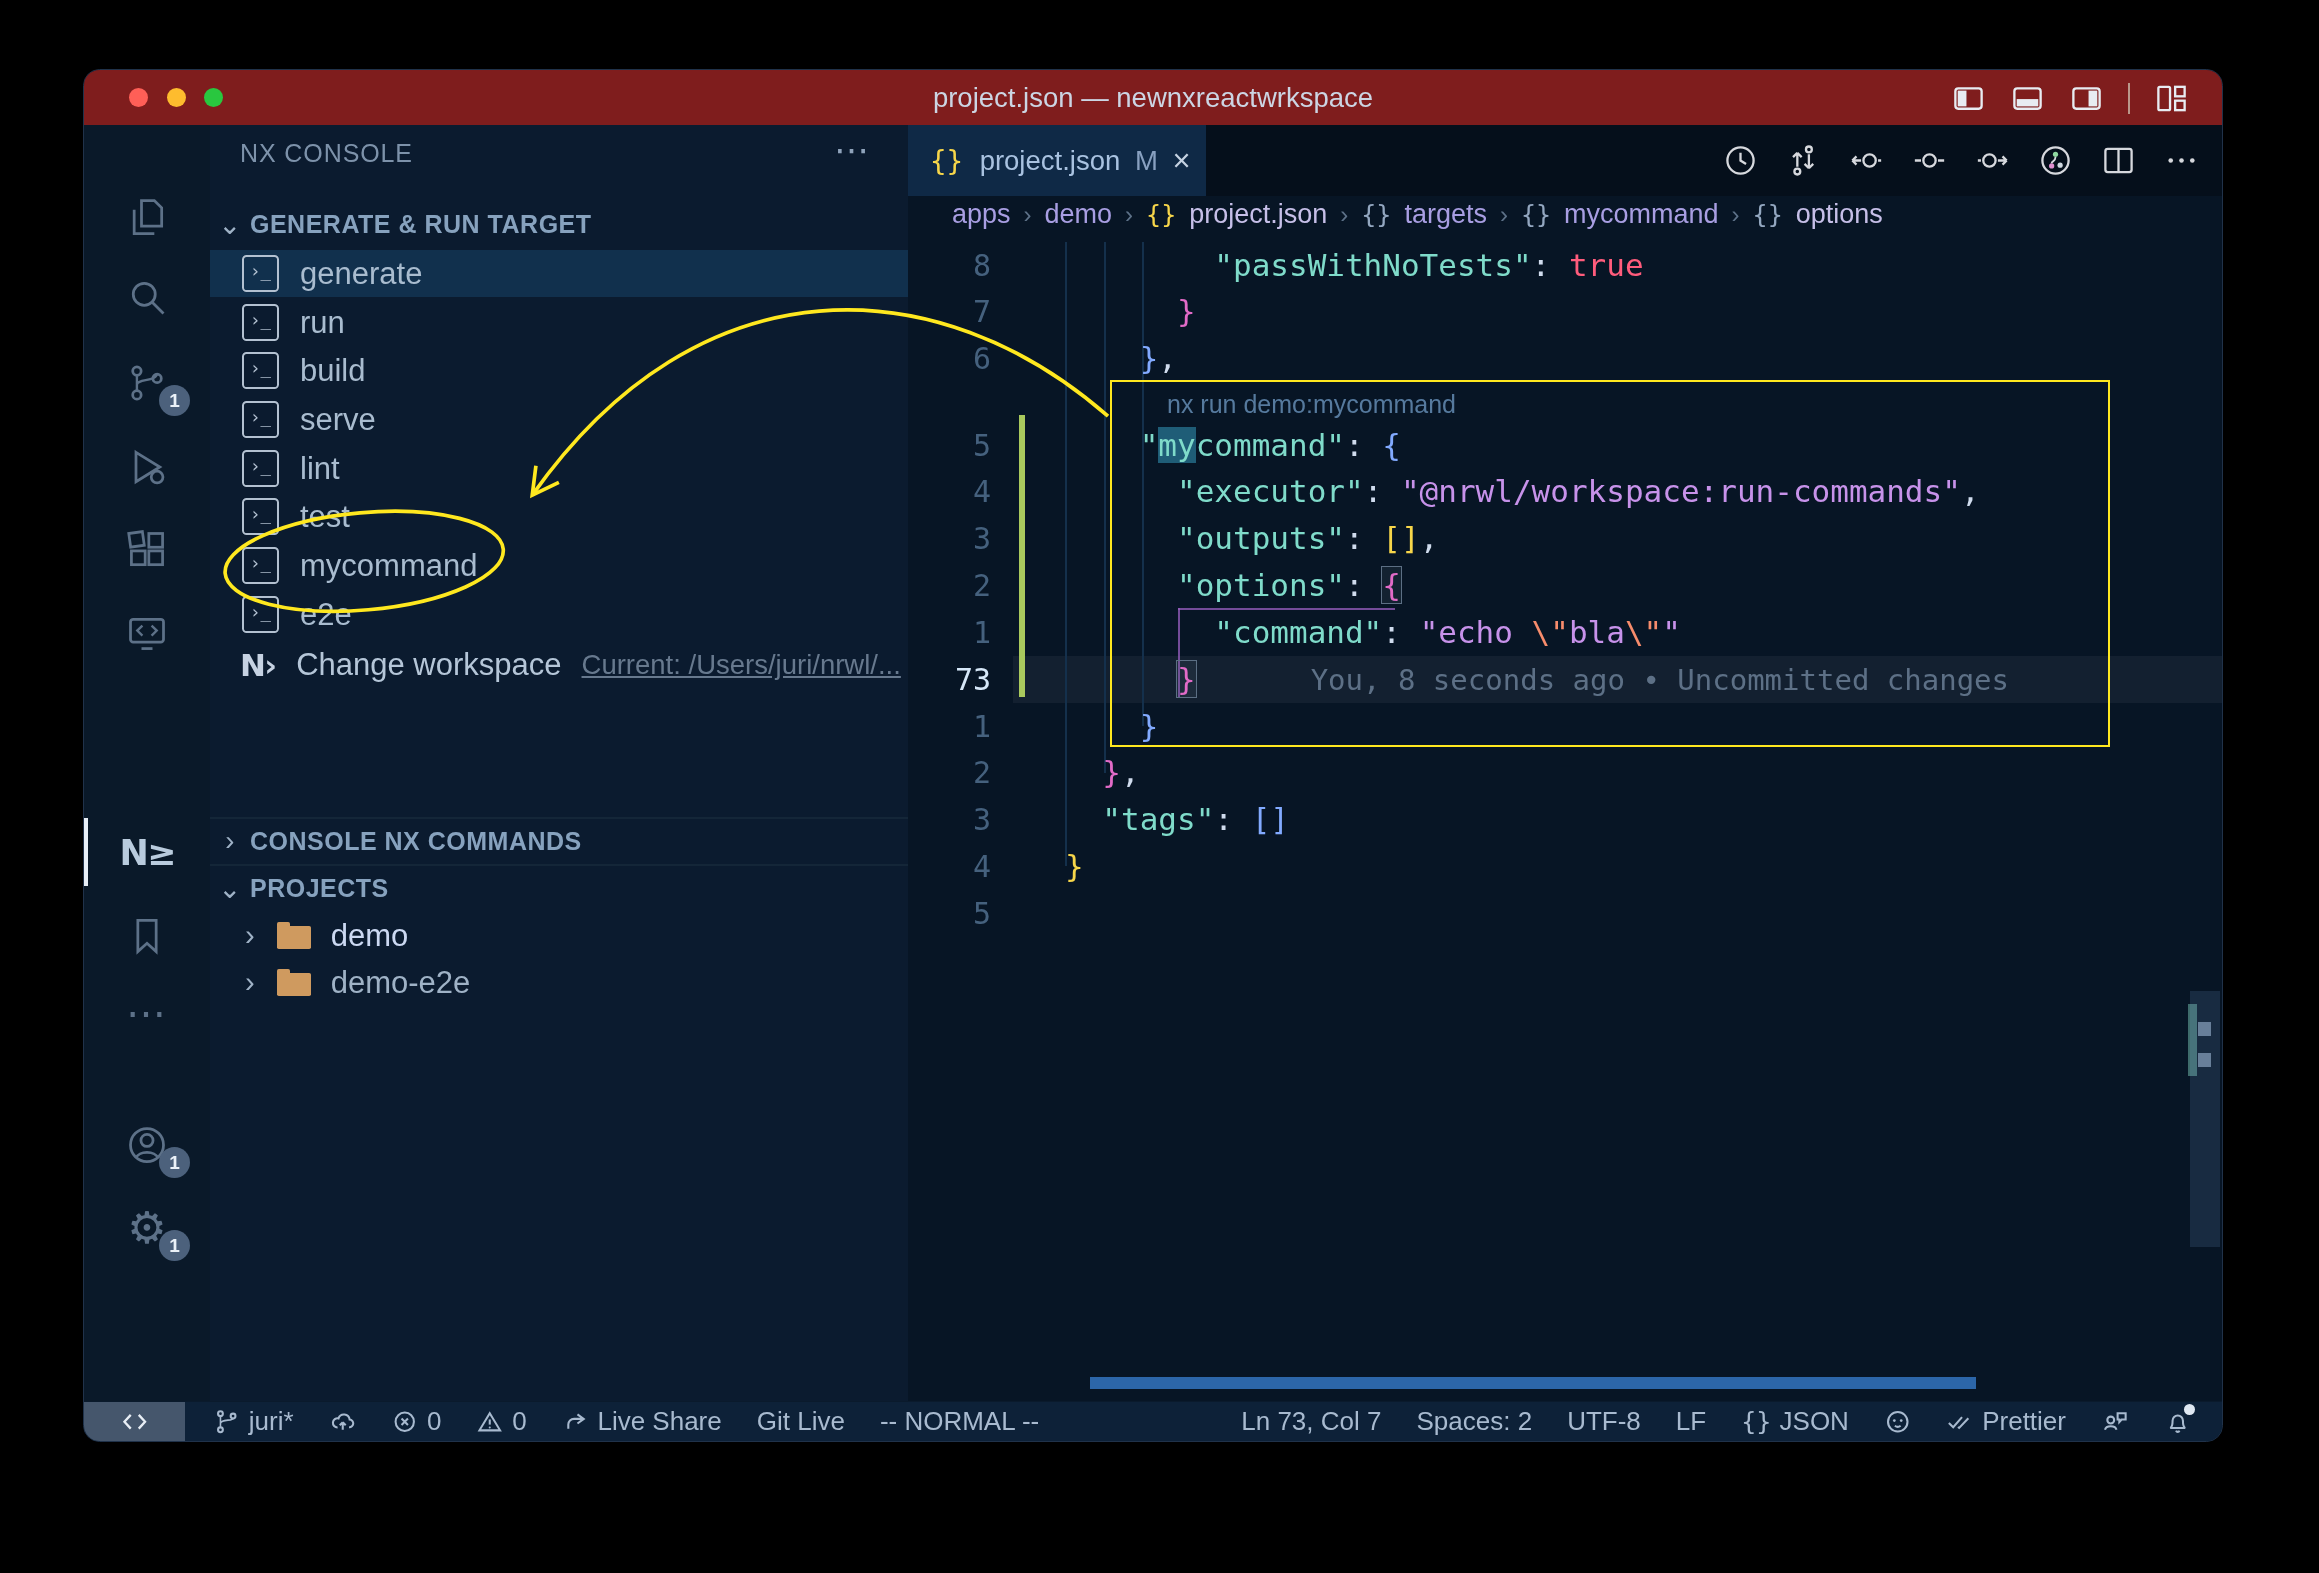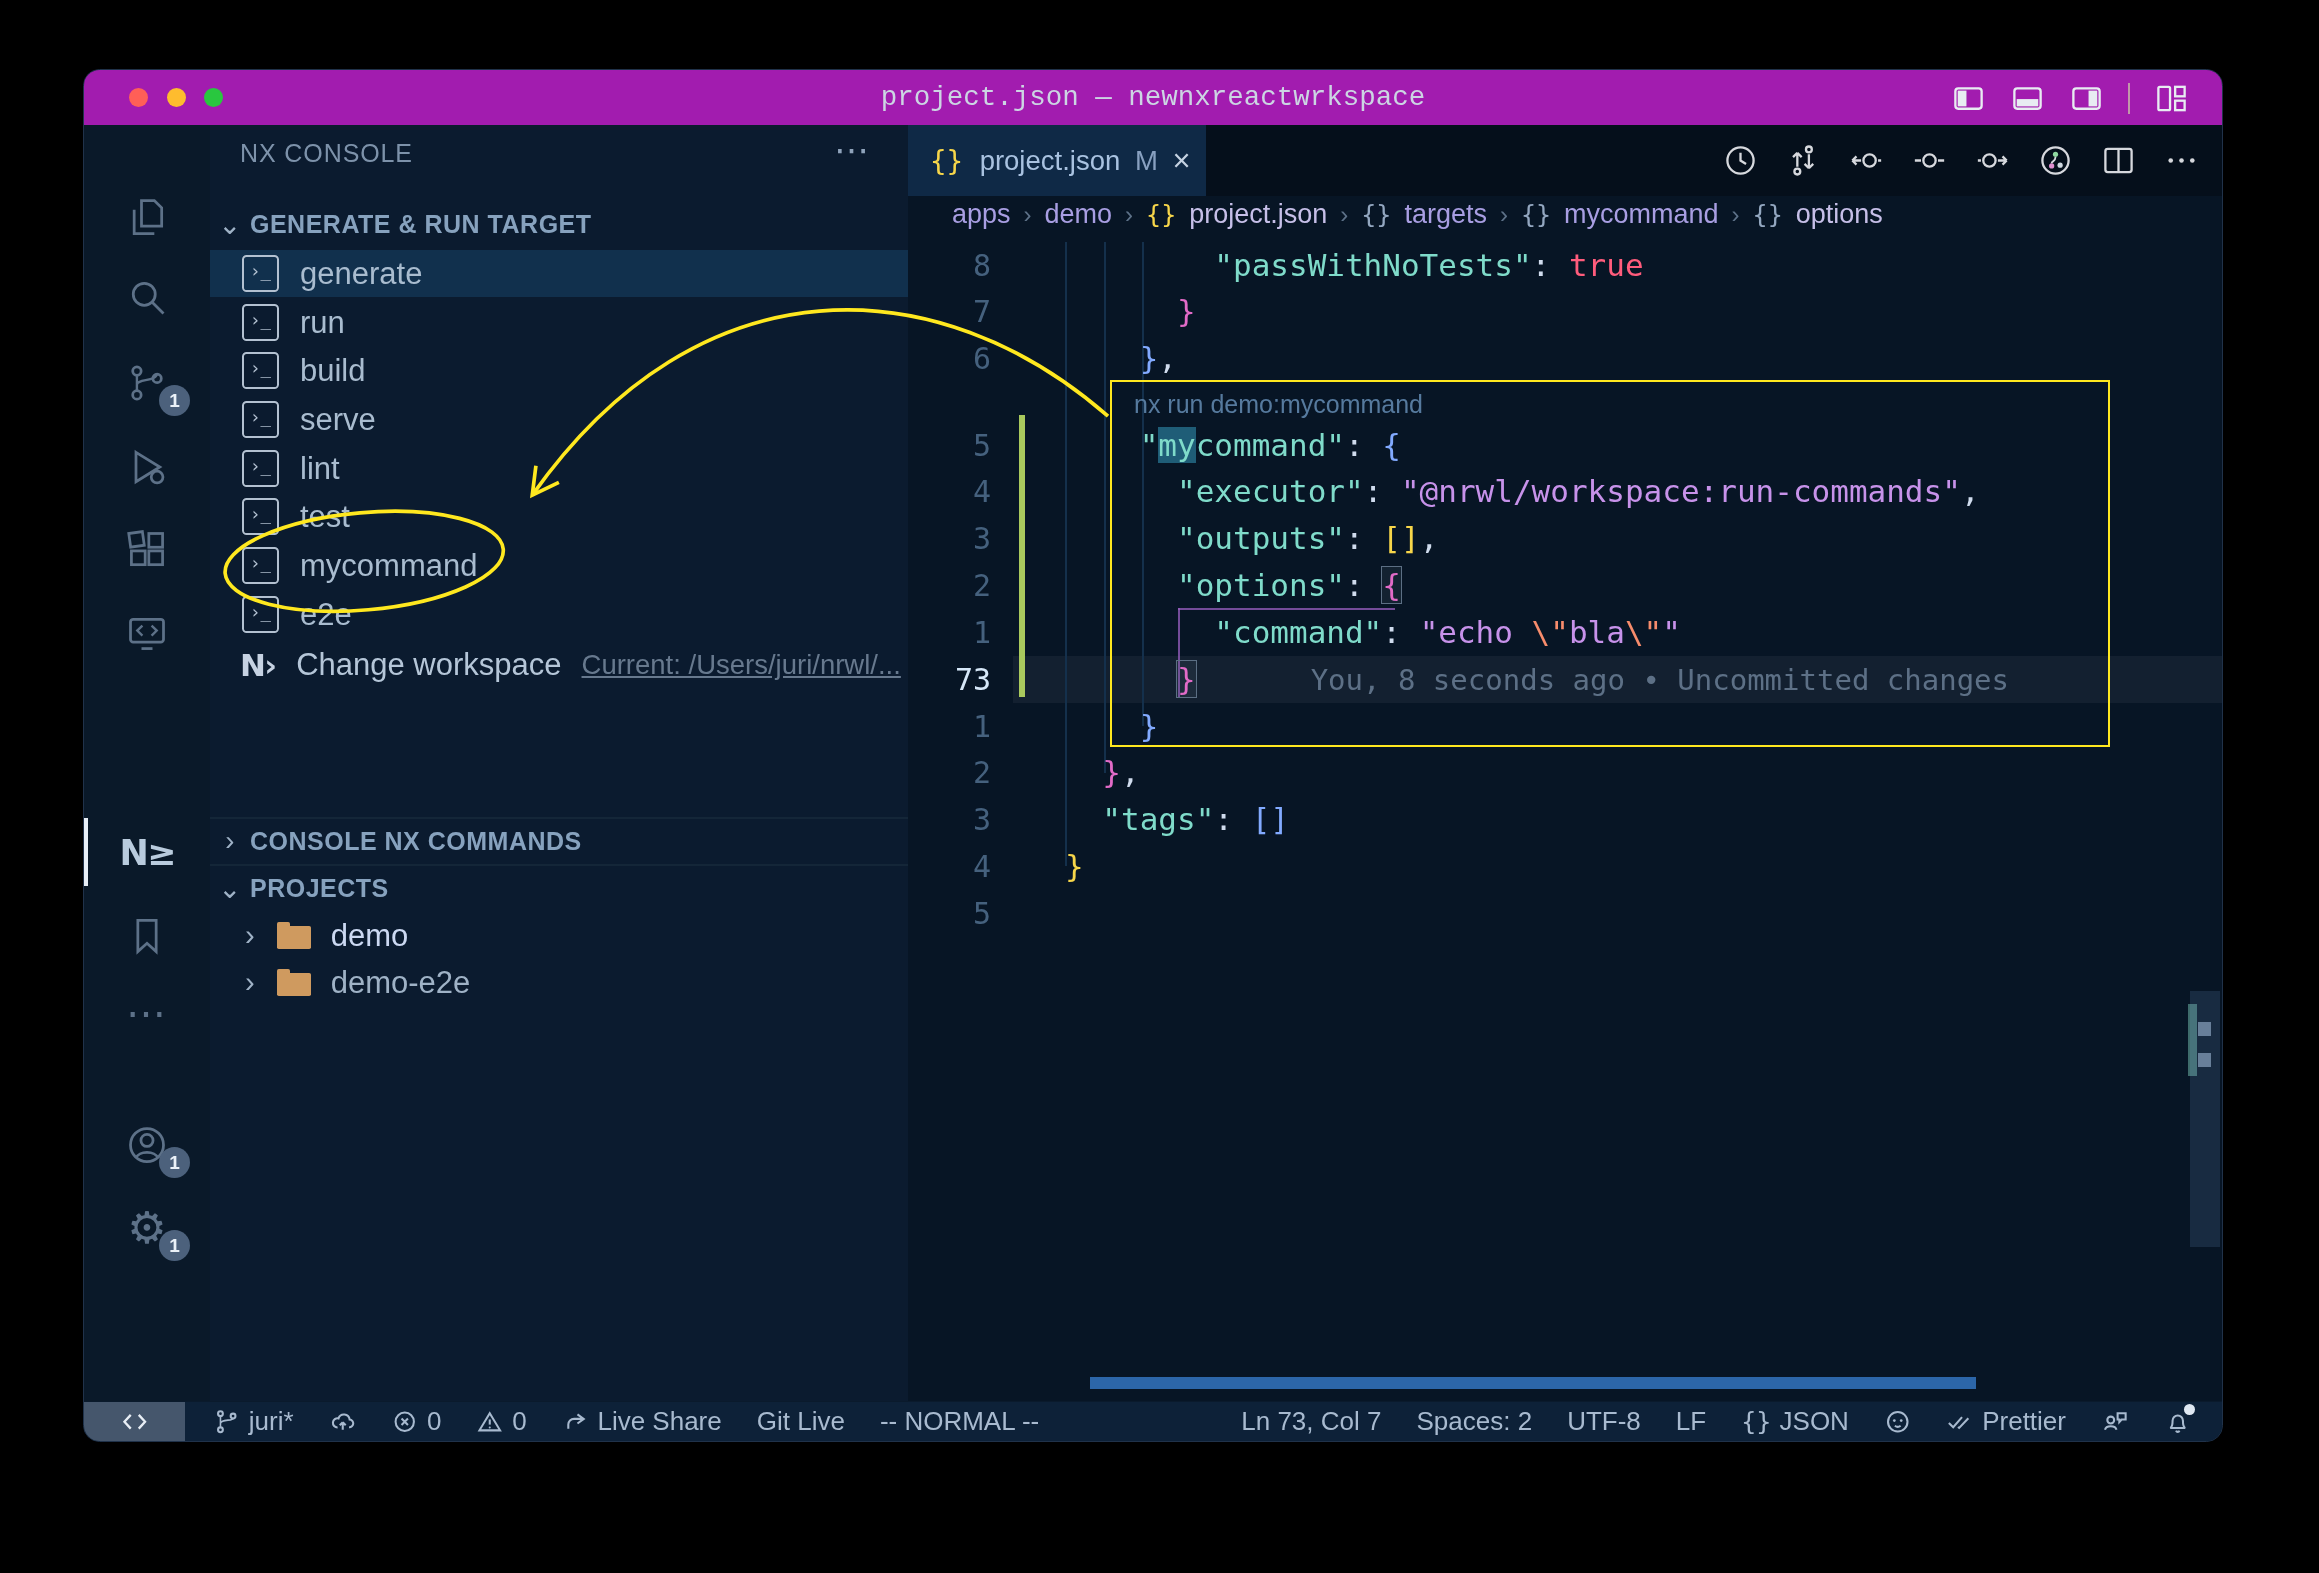--- a/index.html
+++ b/index.html
@@ -9,7 +9,7 @@
   #window{position:absolute;left:83px;top:69px;width:2138px;height:1371px;background:#0a1a2c;border:0.9px solid #20324a;border-radius:16.5px;overflow:hidden;}
 
   
-  #titlebar{position:absolute;left:0;top:0;width:100%;height:55px;background:#a21caf;font-family:Liberation Mono, monospace;}
+  #titlebar{position:absolute;left:0;top:0;width:100%;height:55px;background:#7f1d1d;}
   .tl{position:absolute;top:18.4px;width:19px;height:19px;border-radius:50%;}
   #title{position:absolute;left:0;right:0;top:0;height:55px;line-height:55px;text-align:center;color:#ccd5e3;font-size:27.5px;}
   #tb-icons{position:absolute;right:33px;top:11px;display:flex;gap:24px;align-items:center;color:#e8ecf2;}

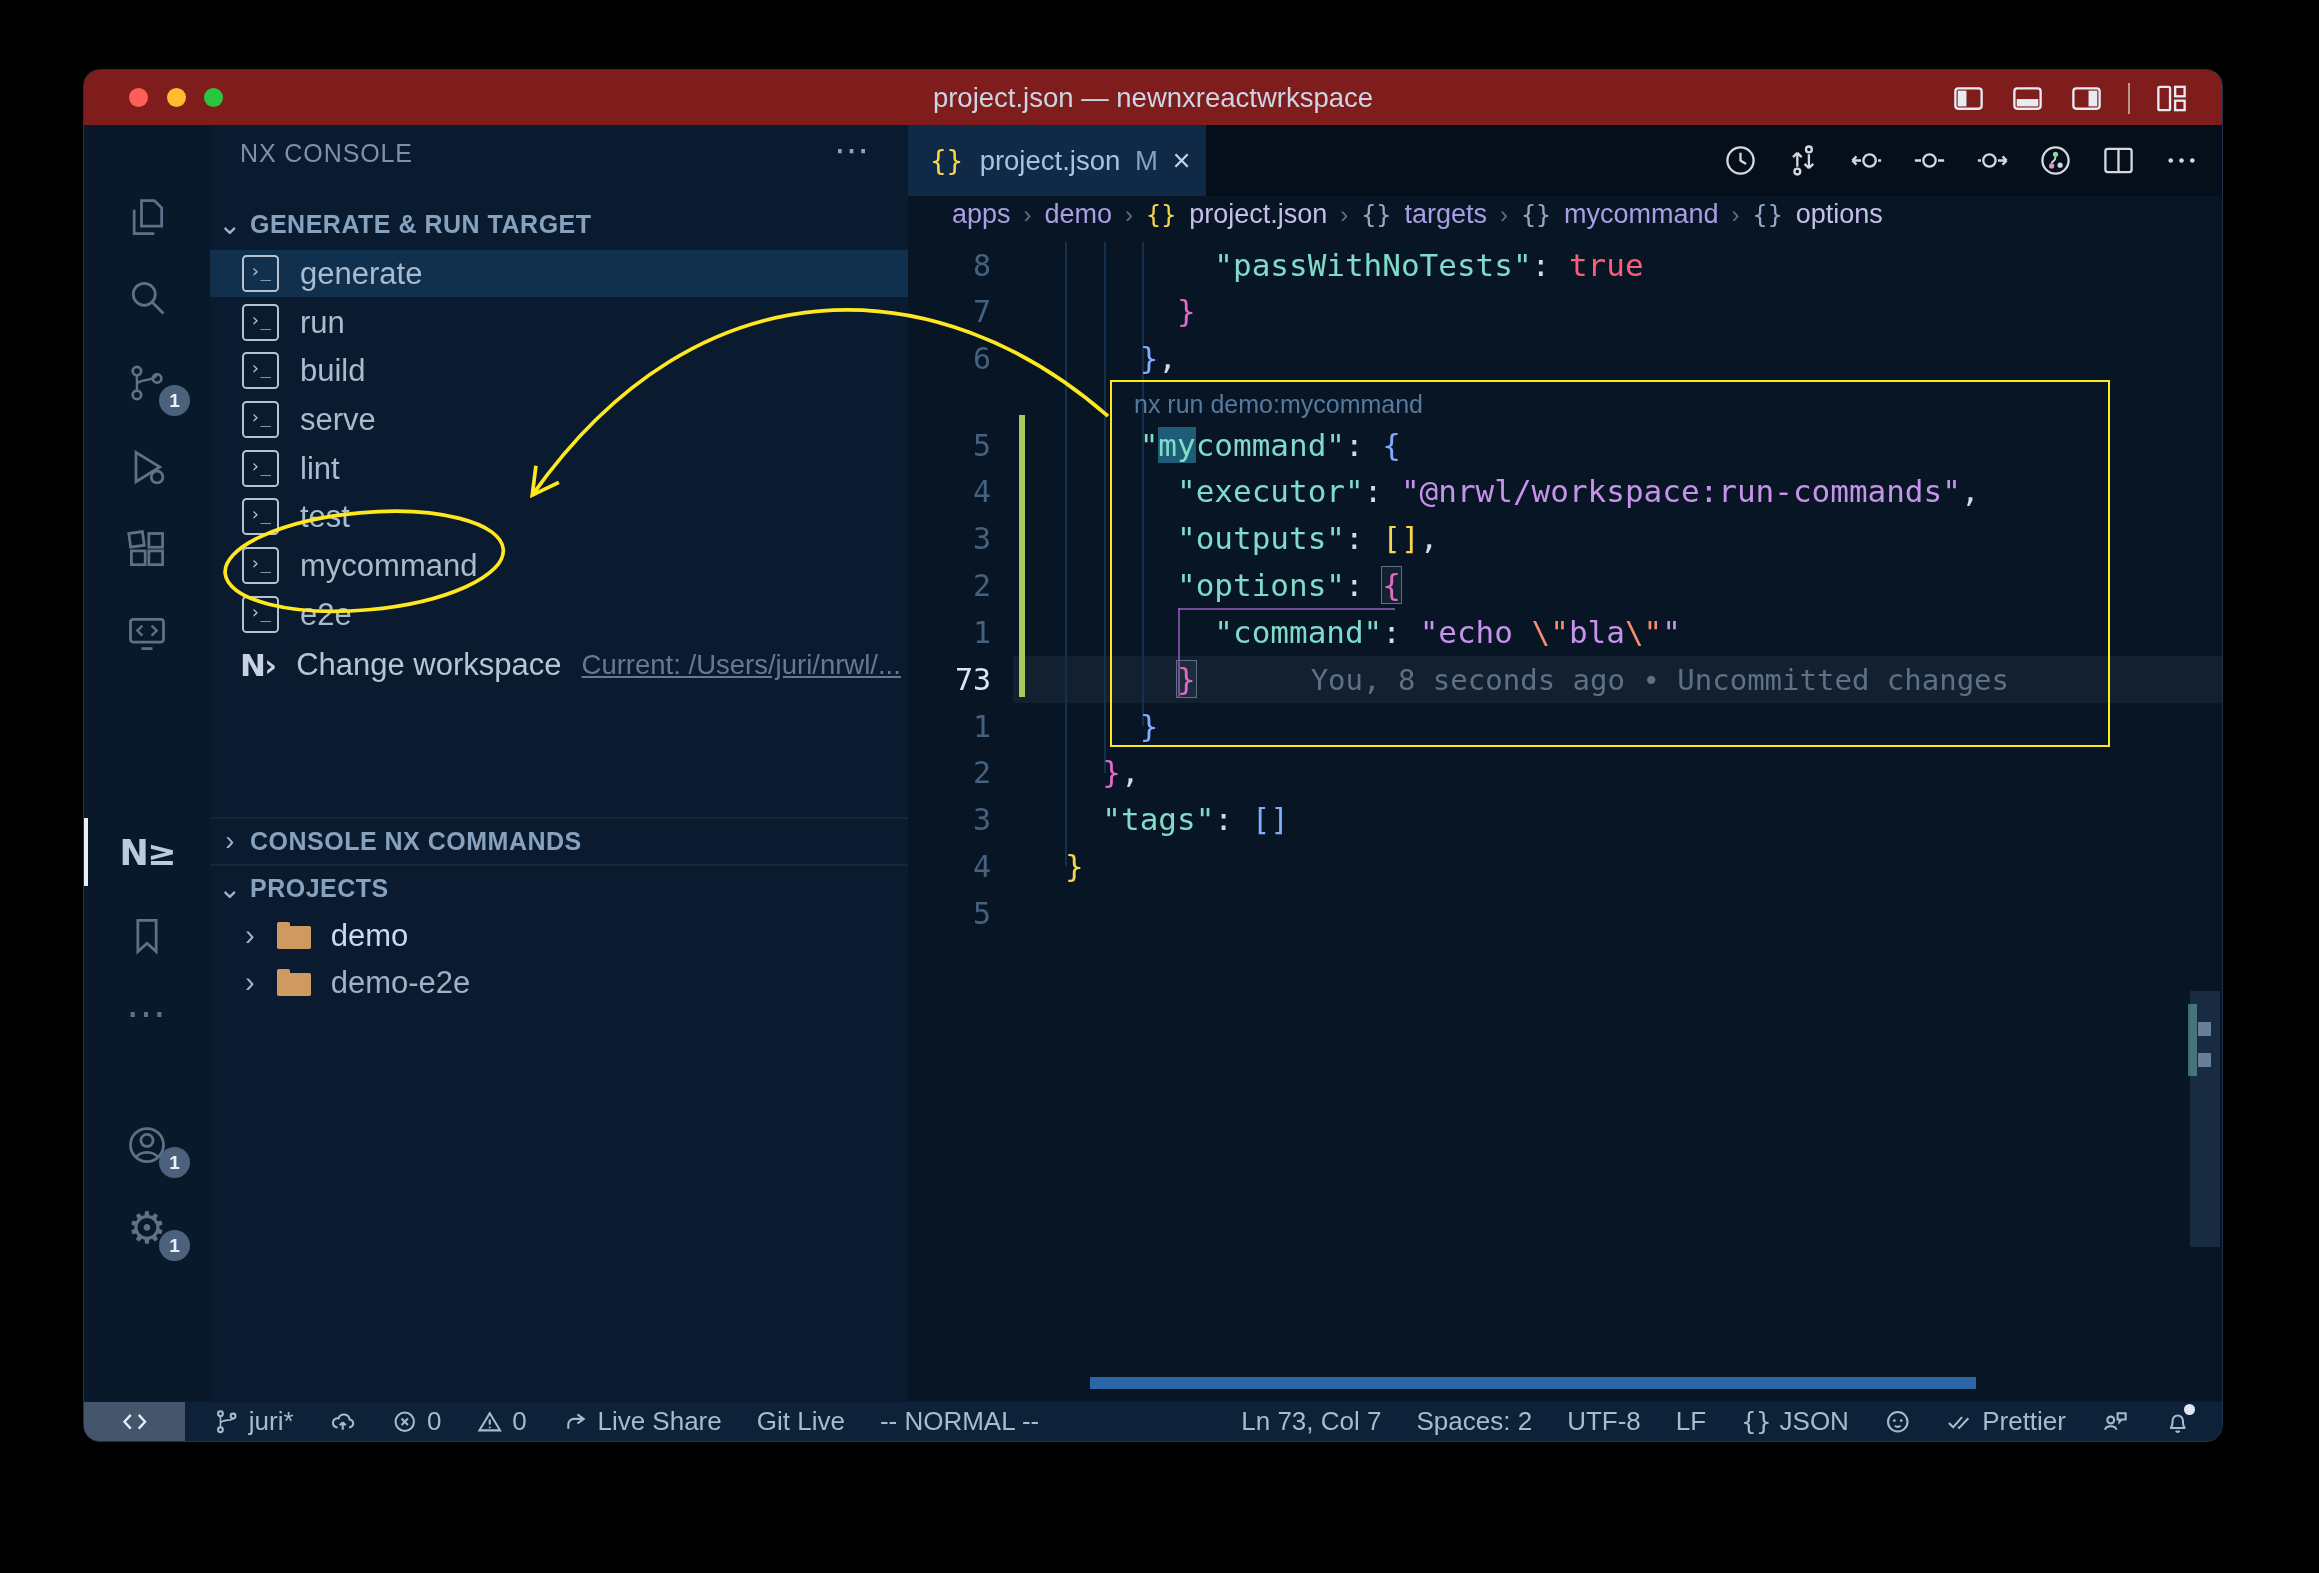--- a/index.html
+++ b/index.html
@@ -80,7 +80,7 @@
   .tok-b3{color:#e26bc8;}
   .tok-sel{background:#1f5d77;}
   .tok-match{outline:1.8px solid #5c6f84;background:rgba(90,110,130,.14);}
-  .codelens{position:absolute;left:226px;top:5.5px;color:#567a9e;font-size:25px;font-family:"Liberation Sans",sans-serif;line-height:33px;}
+  .codelens{position:absolute;left:234px;top:5.5px;color:#567a9e;font-size:25px;font-family:"Liberation Sans",sans-serif;line-height:33px;padding-left:25px;}
   .blame{color:#5d7086;padding-left:115px;font-size:29px;}
   .cur-line-band{position:absolute;left:105px;right:0;top:531px;height:47px;background:rgba(255,255,255,.05);}
   .gutter-green{position:absolute;left:111px;top:290px;width:6.4px;height:282px;background:#a9c95d;}

